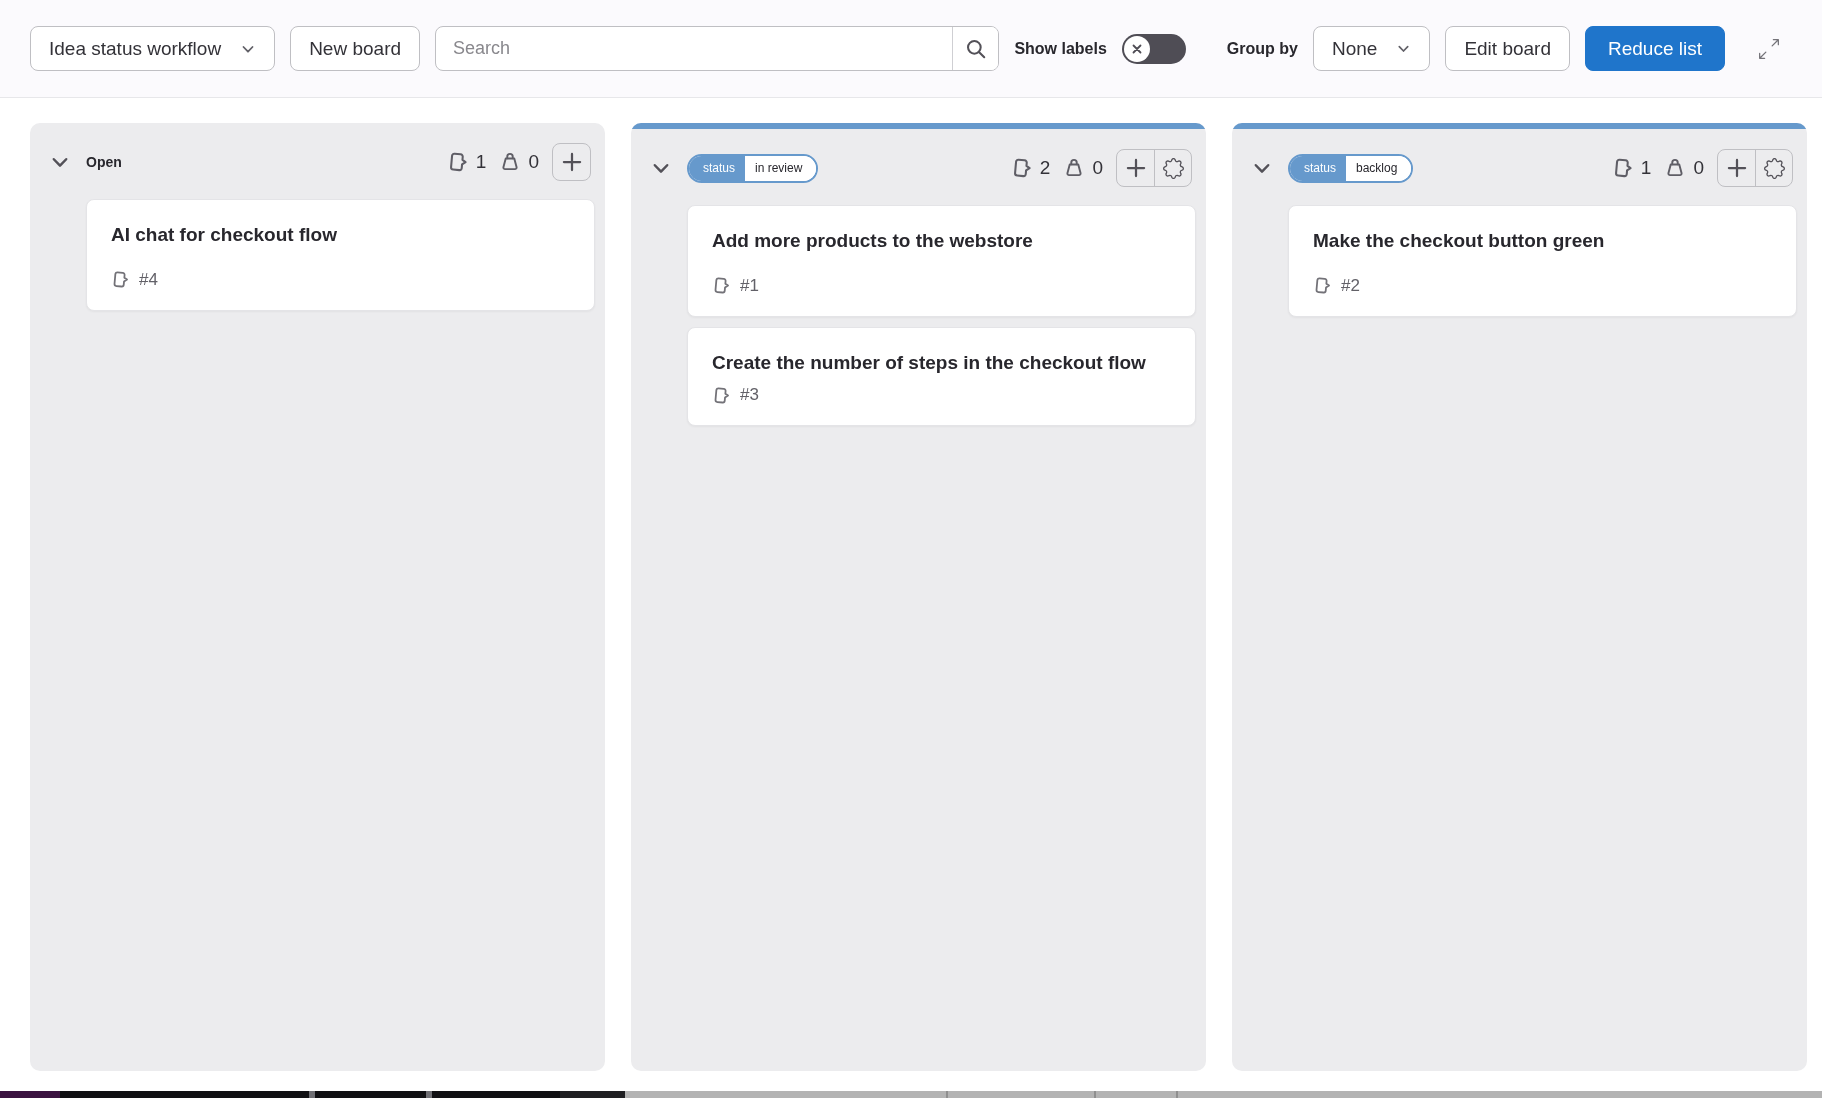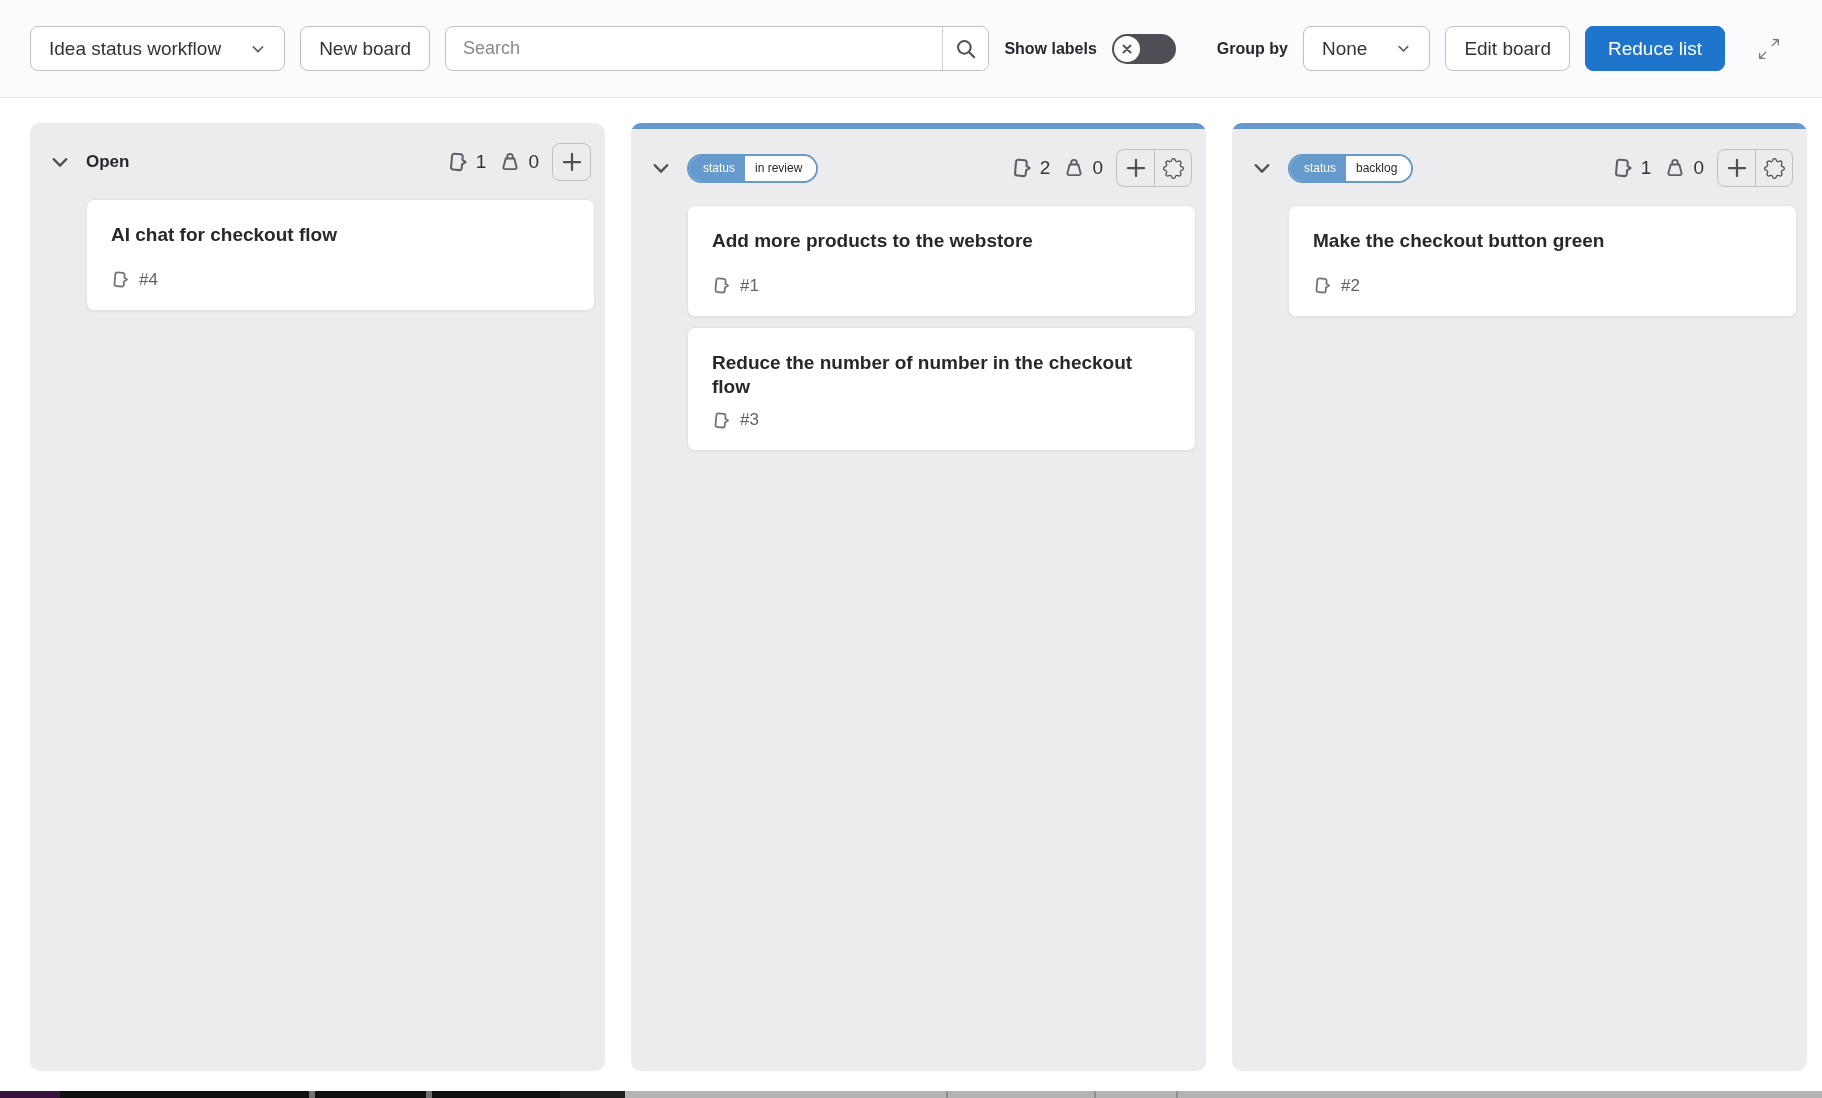--- a/index.html
+++ b/index.html
@@ -38,7 +38,7 @@
   }
   .btn {
     height: 45px;
-    display: inline-flex; align-items: center; gap: 29px;
+    display: inline-flex; align-items: center; gap: 19px;
     padding: 0 18px;
     background: #fff;
     border: 1px solid #bfbfc3;

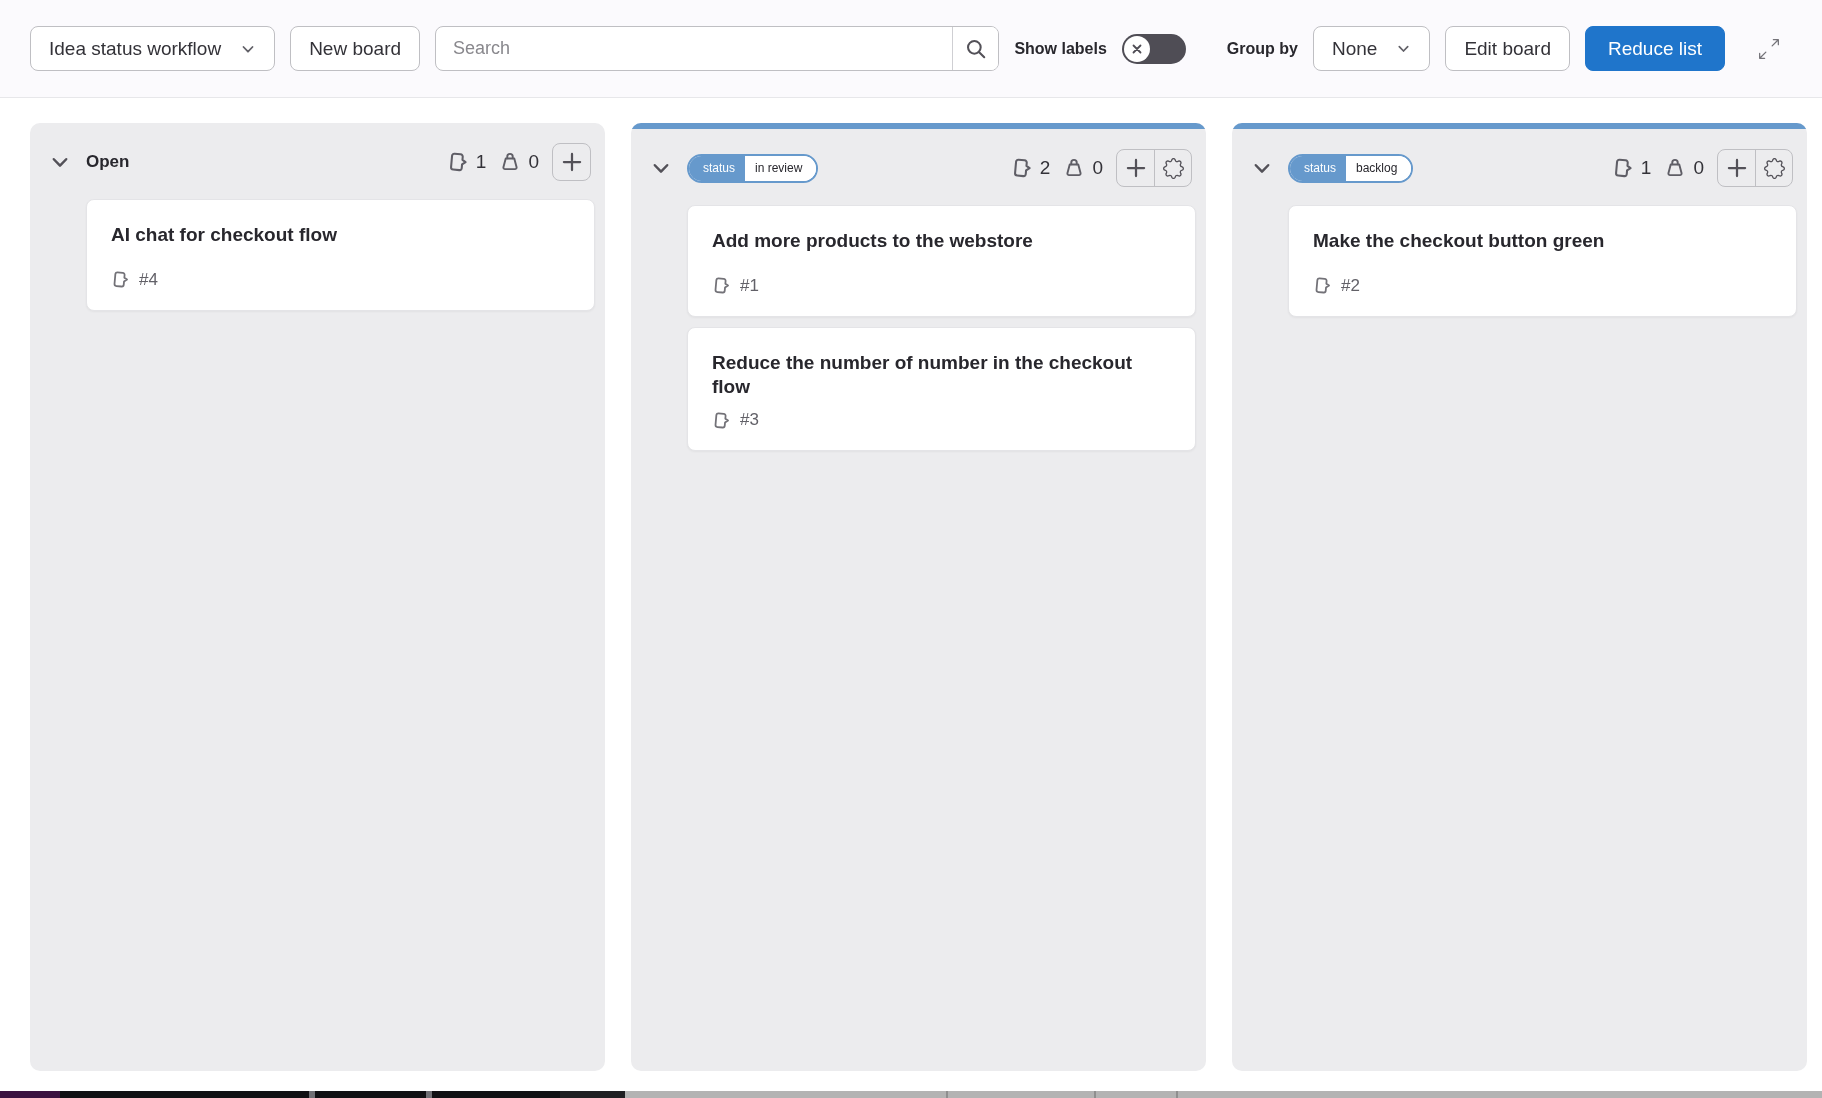--- a/index.html
+++ b/index.html
@@ -135,7 +135,7 @@
     display: flex; align-items: center; justify-content: center;
     cursor: pointer; flex: 0 0 auto;
   }
-  .col-title { font-size: 17px; font-weight: 700; color: #28272d; }
+  .col-title { font-size: 14px; font-weight: 700; color: #28272d; }
 
   .label-pill {
     display: inline-flex; align-items: stretch;

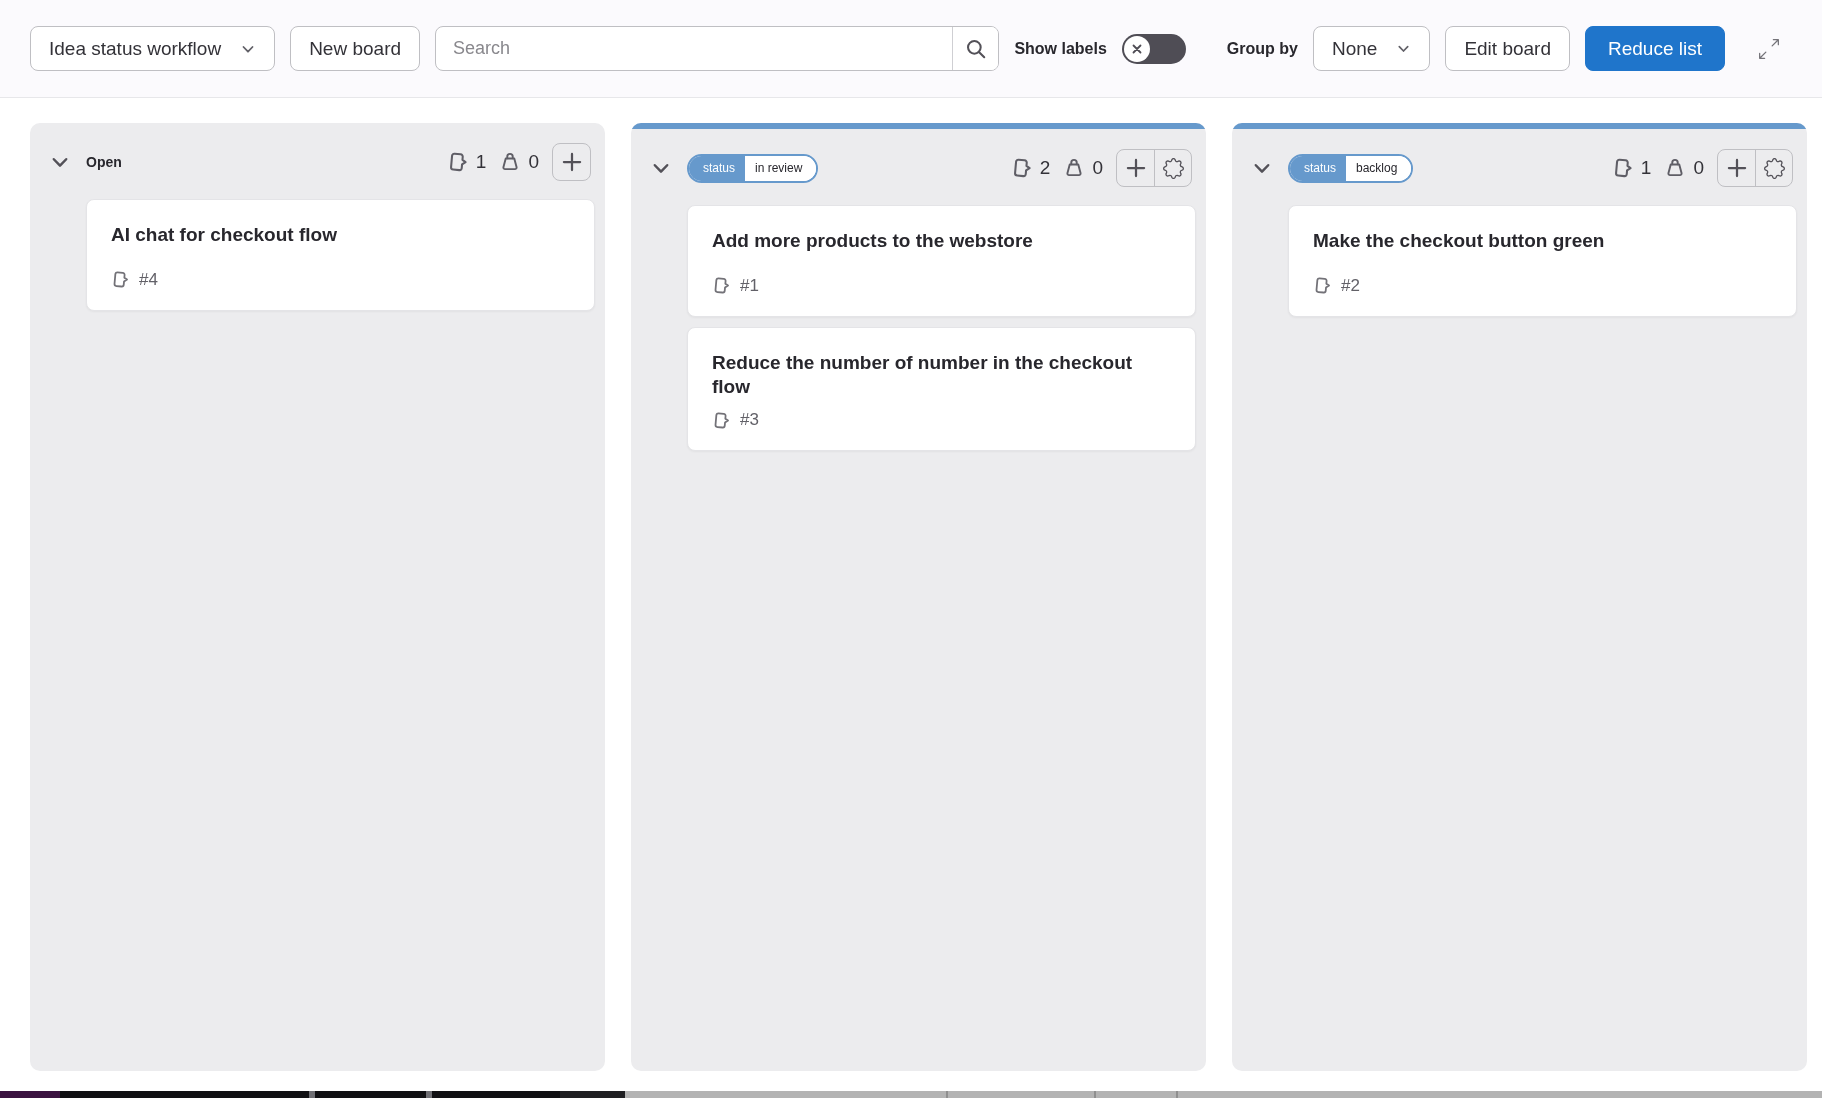--- a/index.html
+++ b/index.html
@@ -392,7 +392,7 @@
           </div>
         </article>
         <article class="card">
-          <h3>Reduce the number of number in the checkout flow</h3>
+          <h3>Create the number of steps in the checkout flow</h3>
           <div class="ref-row" style="margin-top:-12px">
             <span class="micon">
                 <svg width="19" height="19" viewBox="0 0 16 16">

